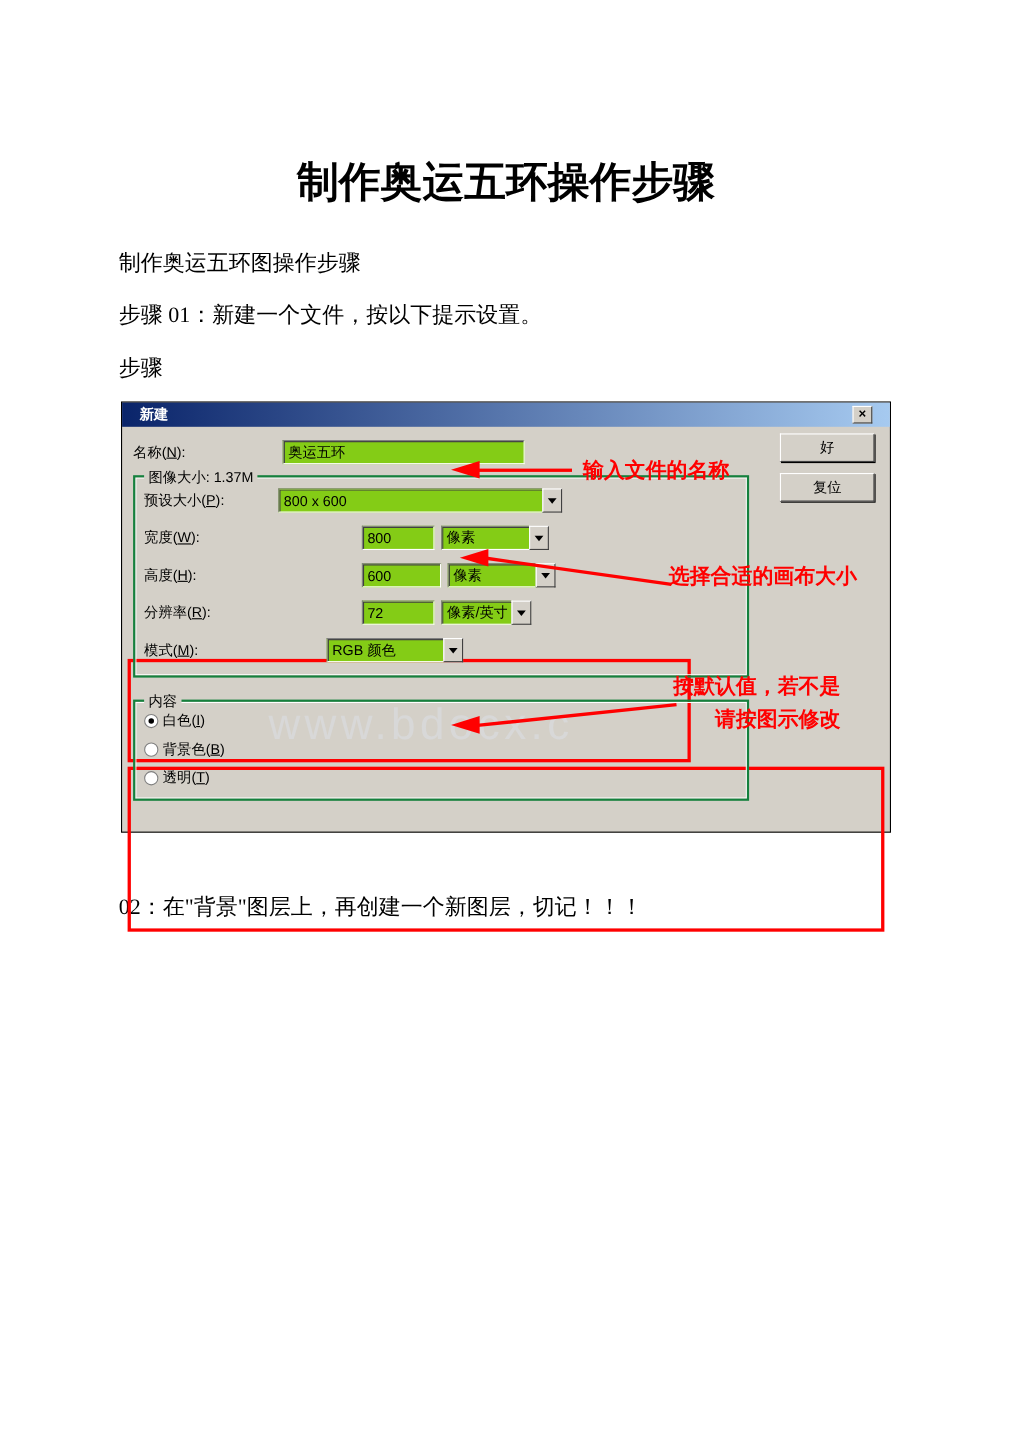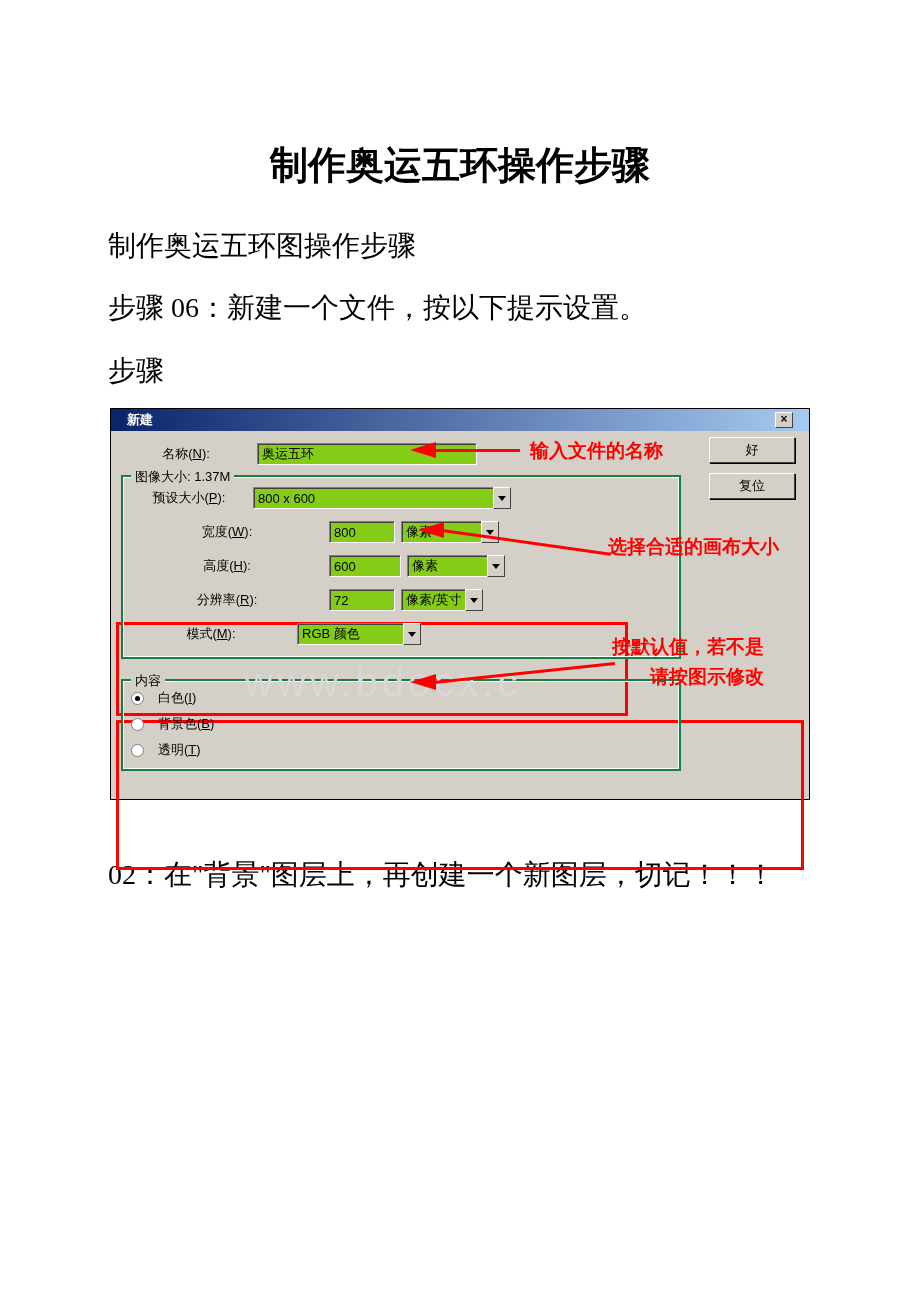--- a/index.html
+++ b/index.html
@@ -21,7 +21,7 @@
     font-family: "SimHei", "黑体", sans-serif;
   }
   .doc-para {
-    font-size: 28px;
+    font-size: 20px;
     line-height: 1.8;
     margin: 4px 0 12px 48px;
   }

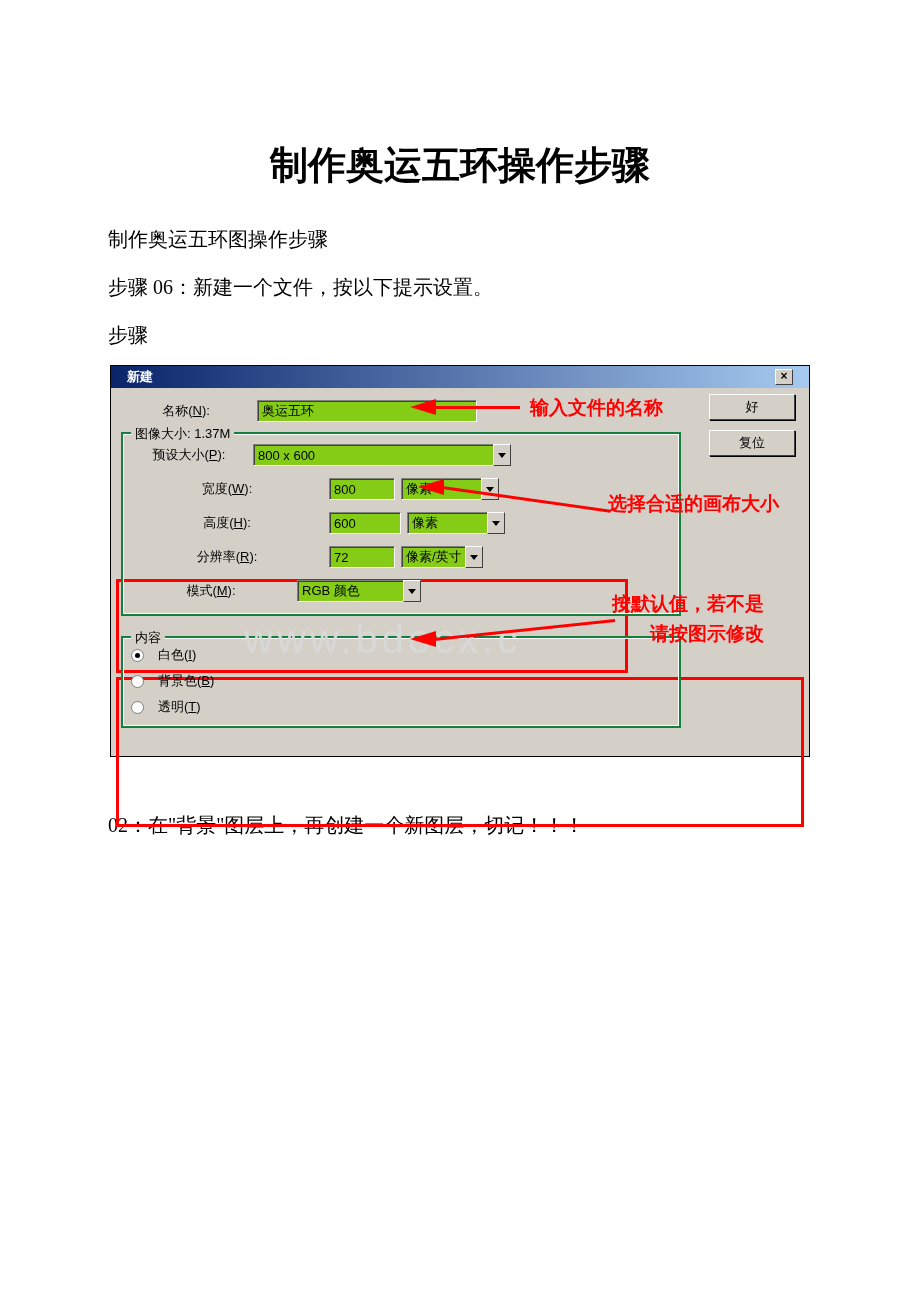--- a/index.html
+++ b/index.html
@@ -199,7 +199,7 @@
 <div class="page">
   <div class="doc-title">制作奥运五环操作步骤</div>
   <div class="doc-para">制作奥运五环图操作步骤</div>
-  <div class="doc-para">步骤 06：新建一个文件，按以下提示设置。</div>
+  <div class="doc-para">步骤 01：新建一个文件，按以下提示设置。</div>
   <div class="doc-para">步骤</div>
 
   <div class="dialog-wrap">

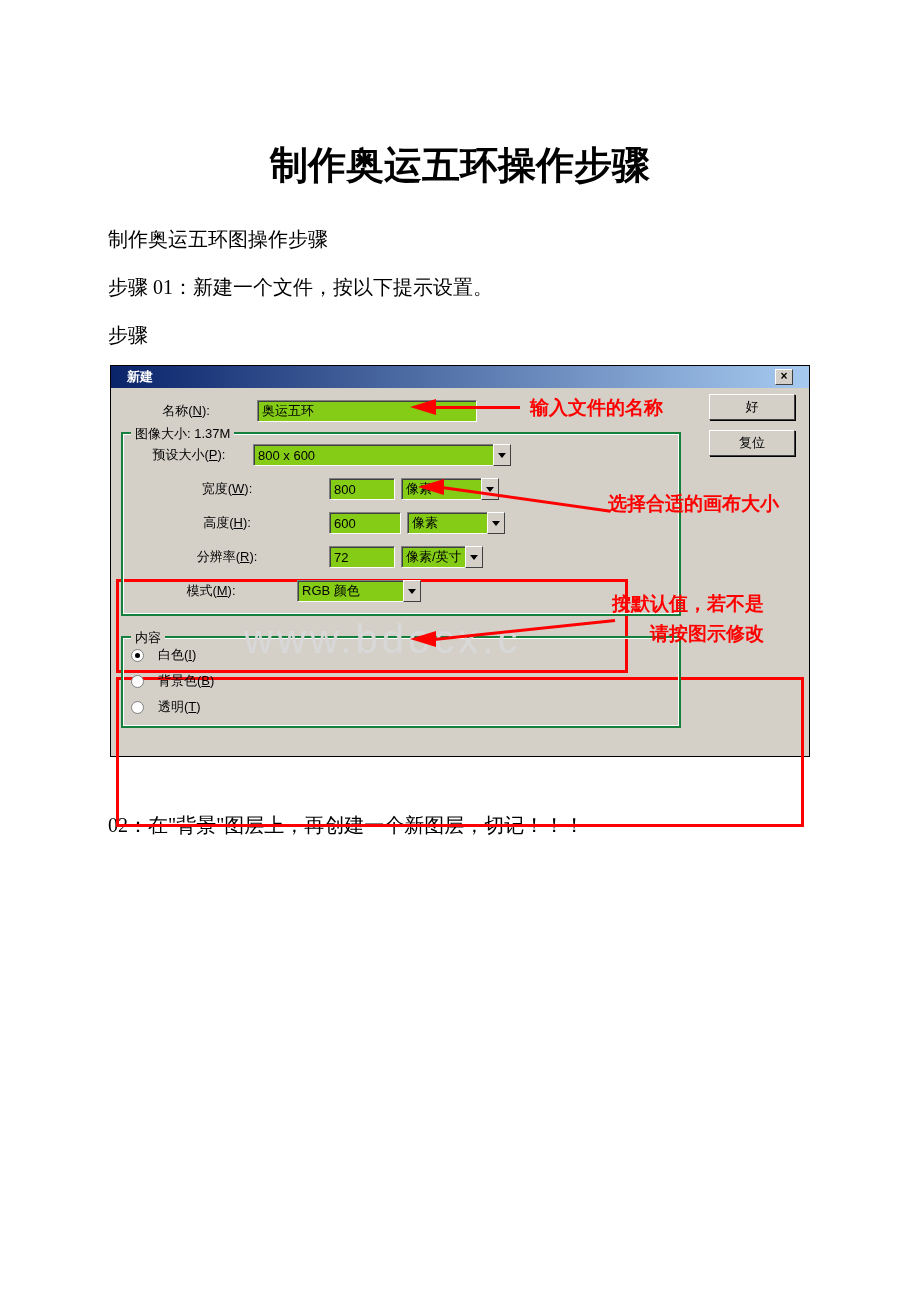--- a/index.html
+++ b/index.html
@@ -74,7 +74,7 @@
     height: 34px;
     gap: 6px;
   }
-  .lbl { text-align: center; }
+  .lbl { text-align: left; }
   .lbl u { text-decoration: underline; }
   .txt {
     background: #84cc16;

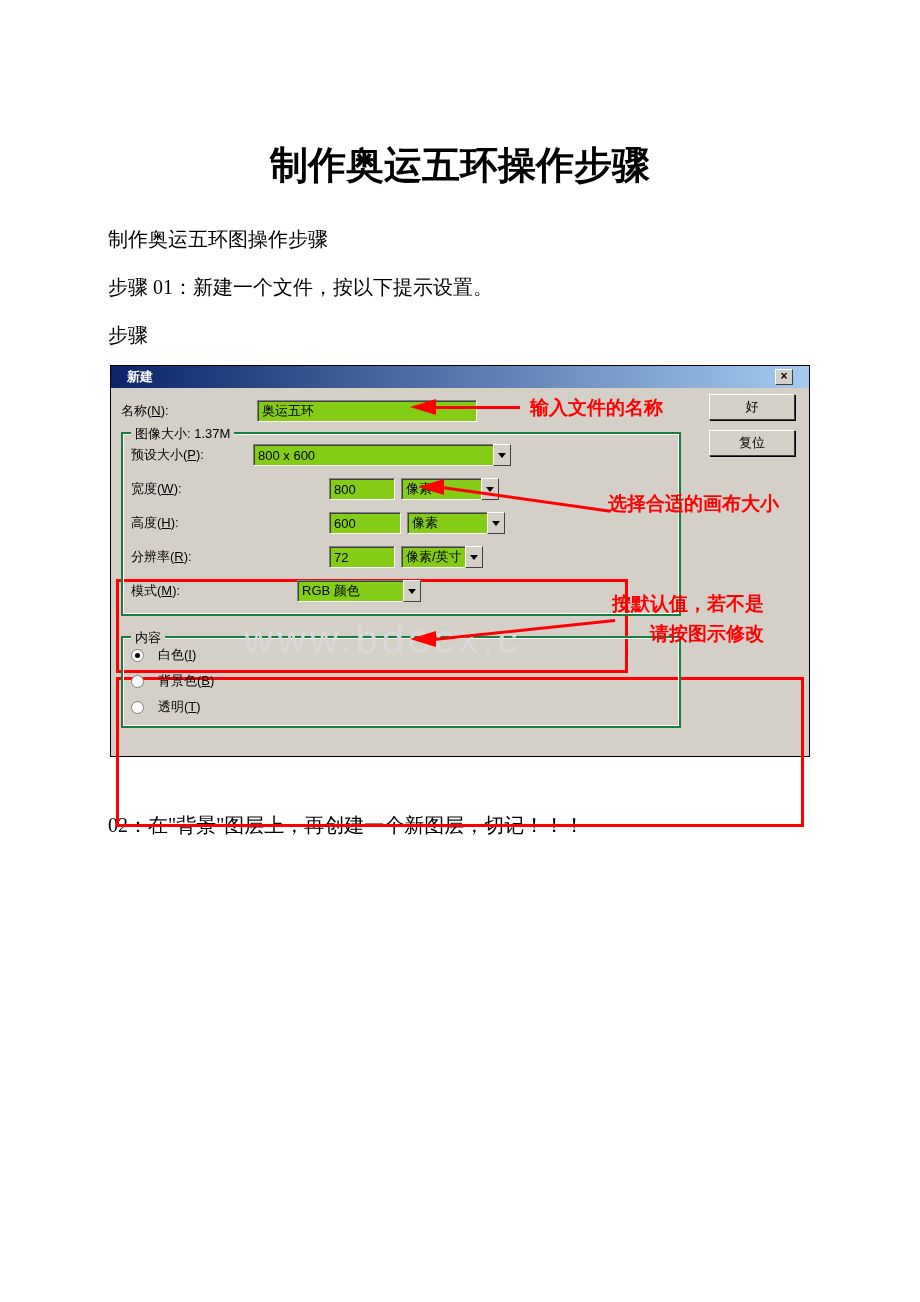--- a/index.html
+++ b/index.html
@@ -158,7 +158,7 @@
   }
 
   
-  .anno { position: absolute; pointer-events: none; }
+  .anno { position: absolute; pointer-events: none; margin-top: 20px; }
   .red-text {
     color: #ff0000;
     font-weight: bold;

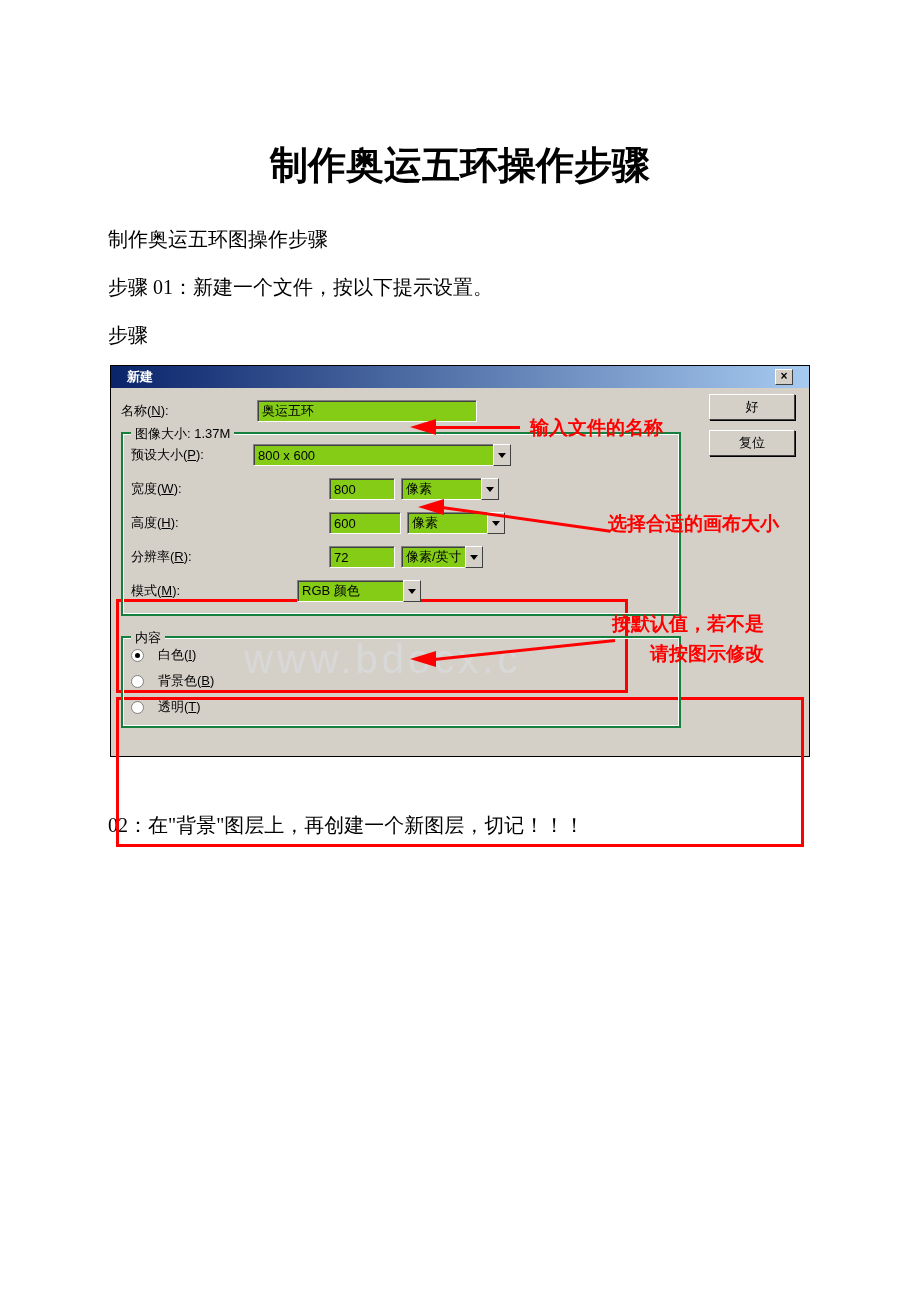--- a/index.html
+++ b/index.html
@@ -132,7 +132,7 @@
   }
   .radio-row {
     display: flex; align-items: center;
-    gap: 14px;
+    gap: 4px;
     height: 26px;
   }
   .radio {

